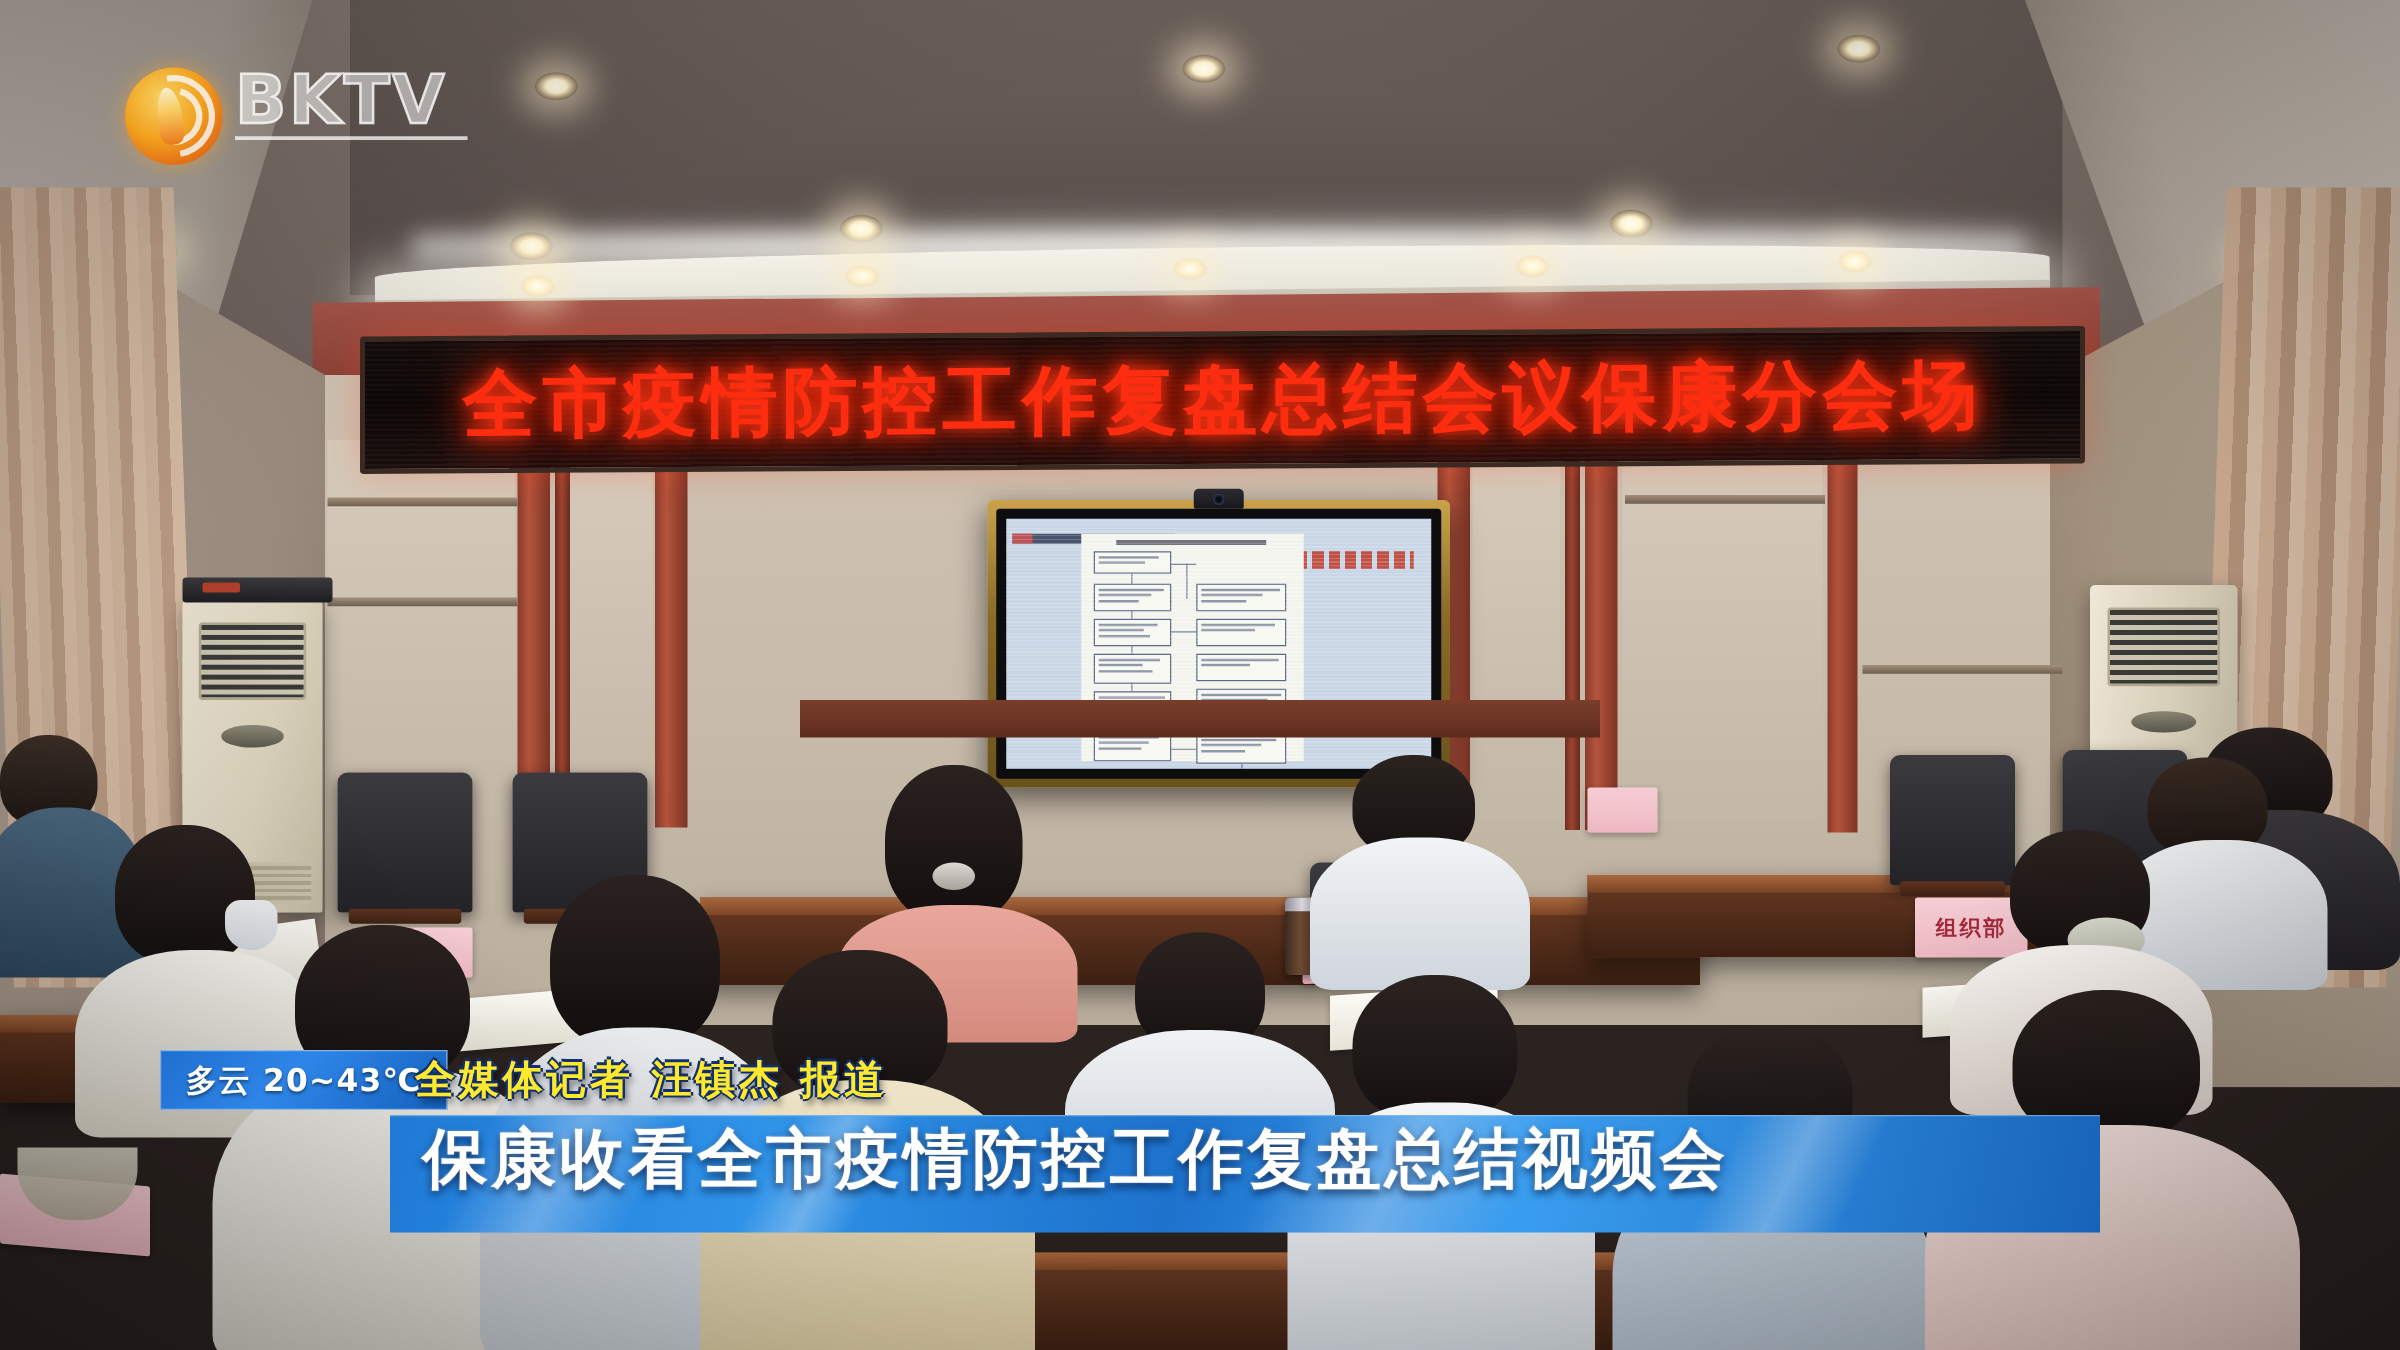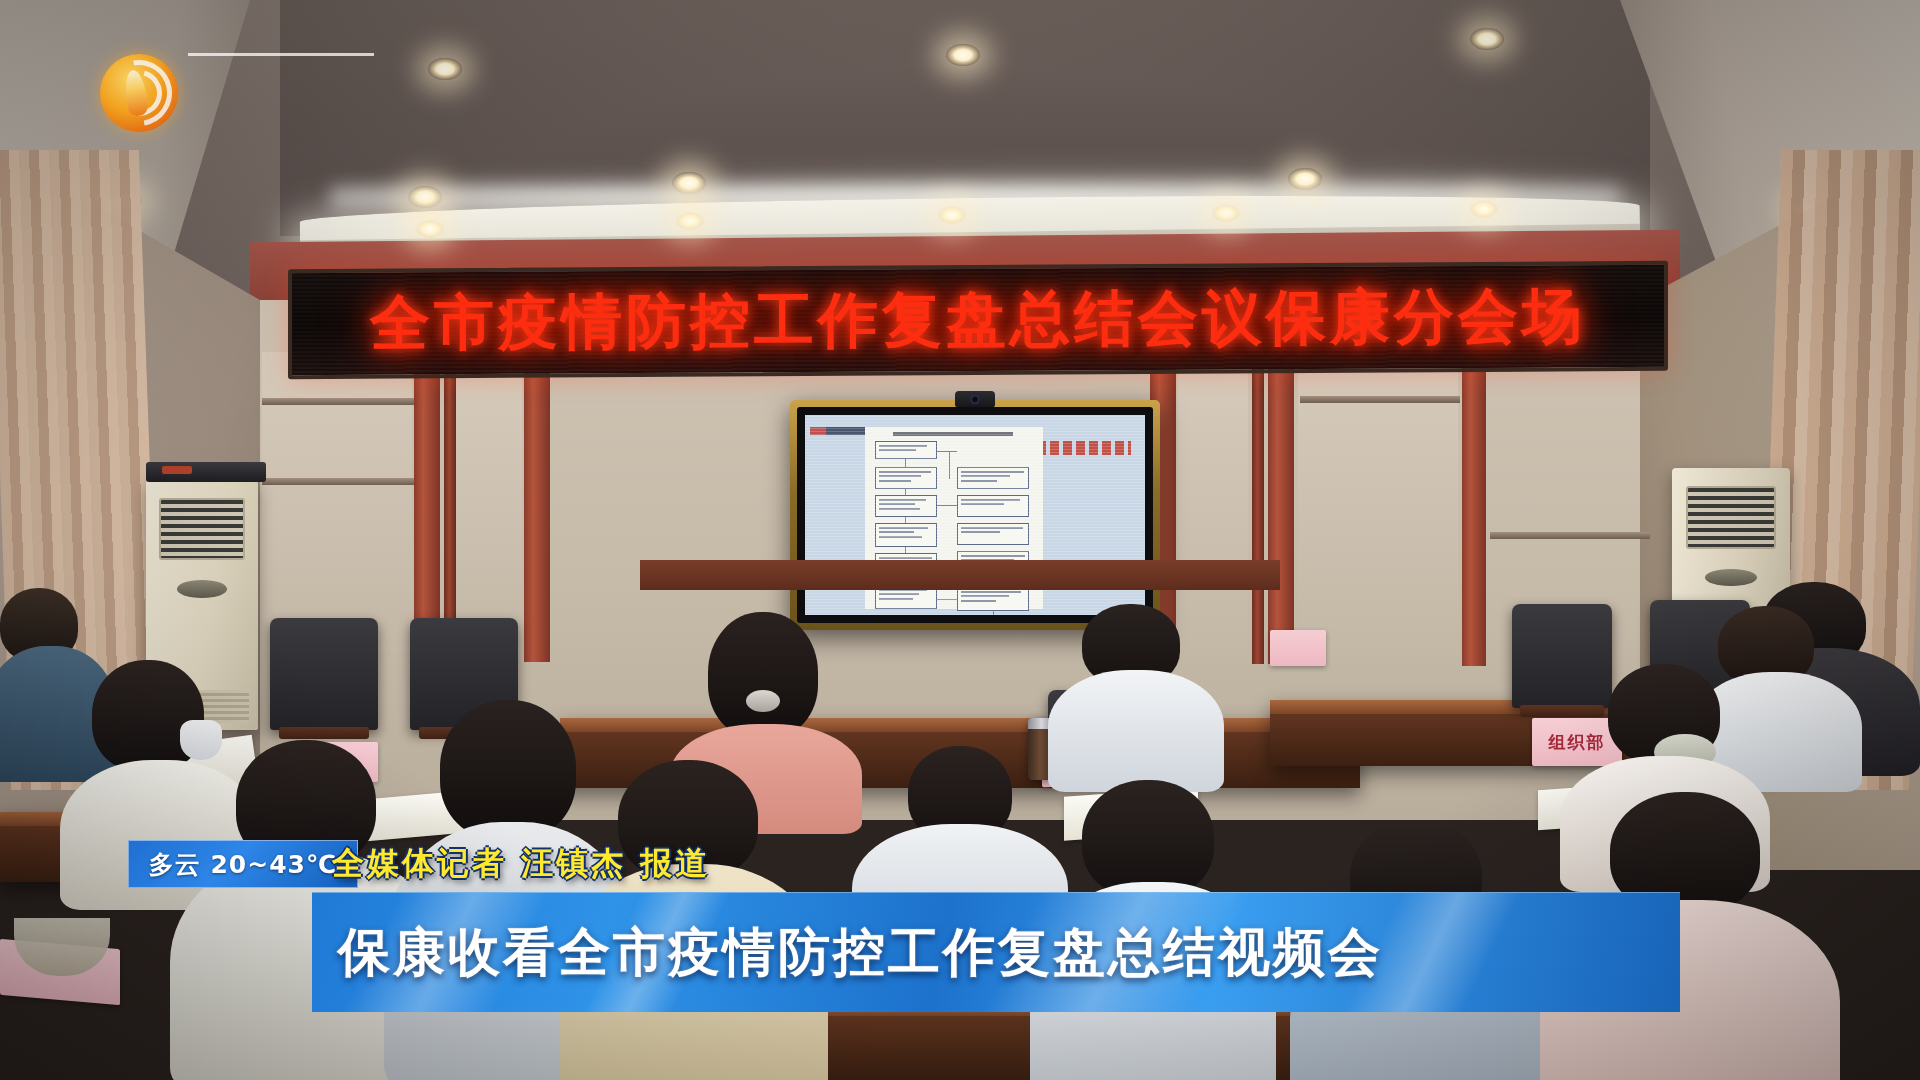--- a/index.html
+++ b/index.html
@@ -459,6 +459,7 @@
       <span class="flame"></span>
     </div>
     <div class="logo-text">
+      <div class="logo-bk">BKTV</div>
       <div class="logo-rule"></div>
     </div>
   </div>

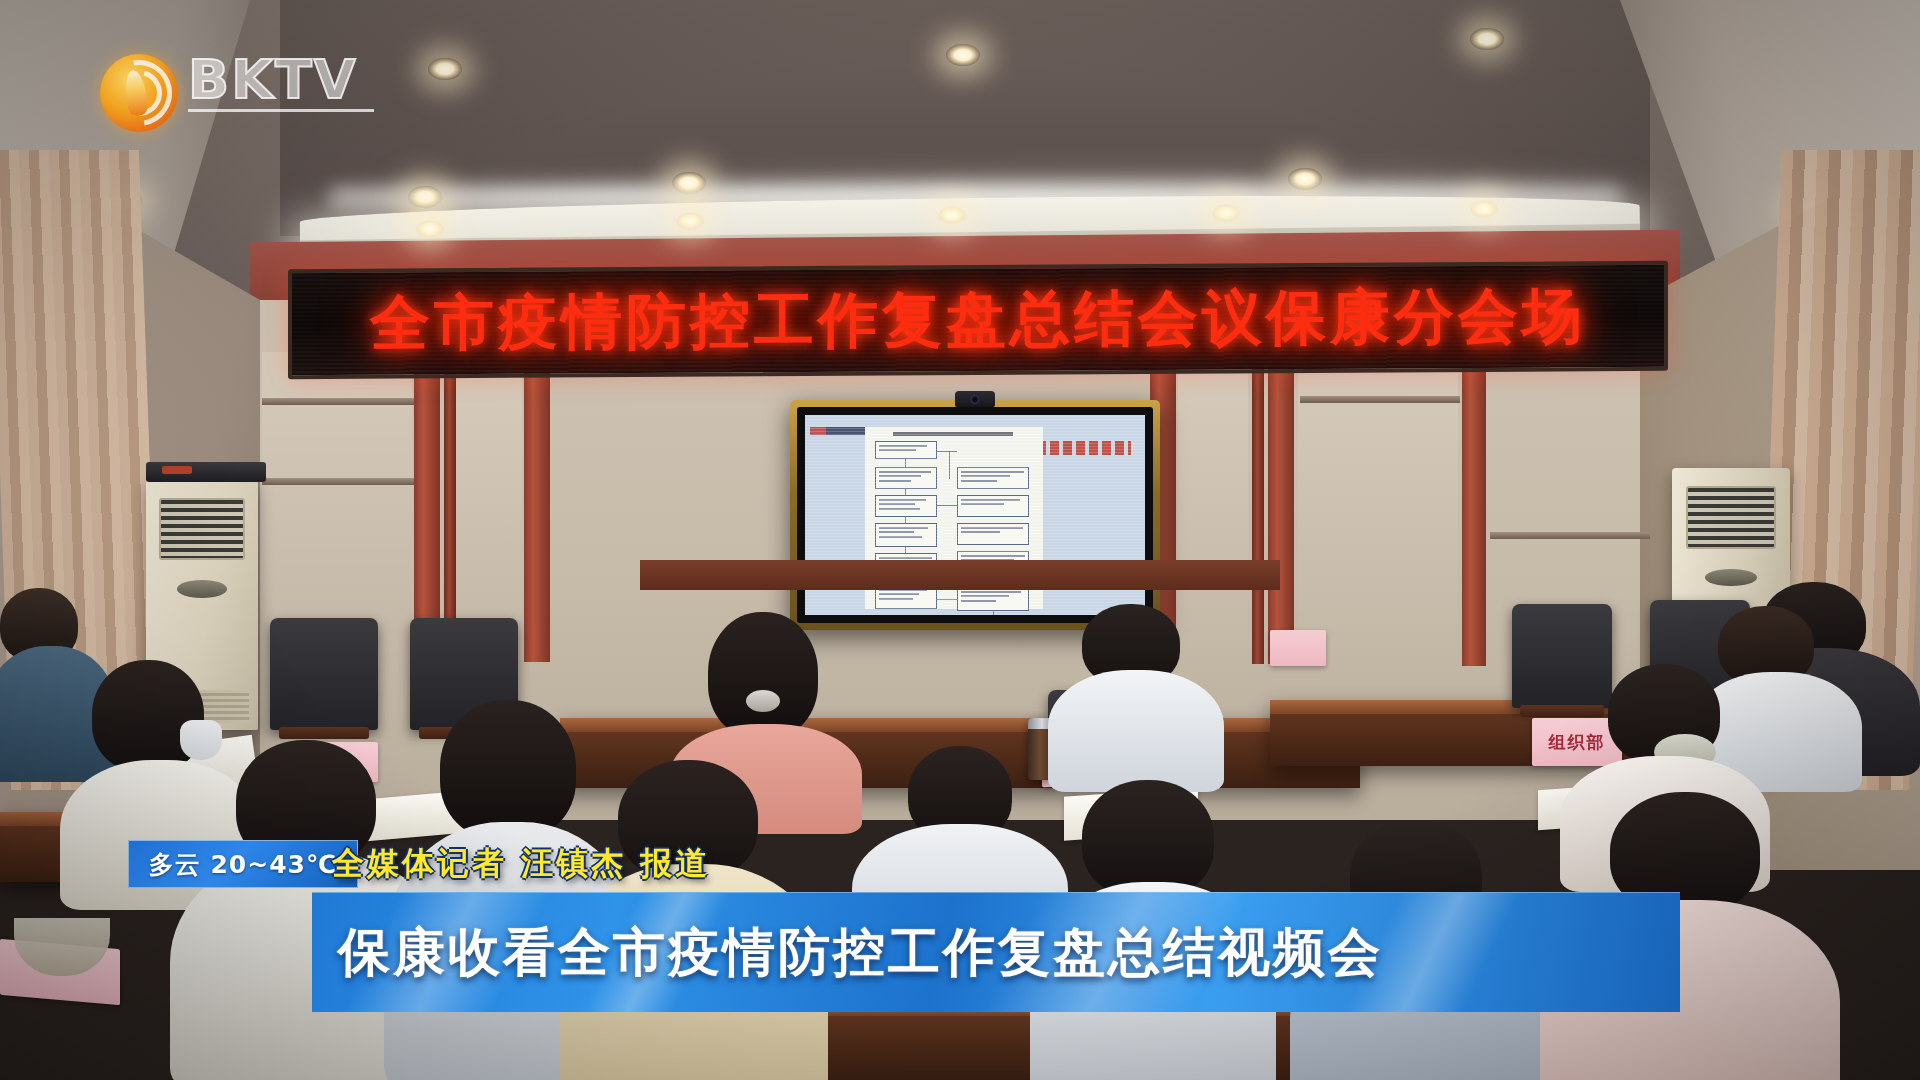--- a/index.html
+++ b/index.html
@@ -185,10 +185,10 @@
     text-shadow:0 2px 3px rgba(0,0,0,.45); }
   .prog-en { position:relative; z-index:2; font-size:12px; font-weight:700; letter-spacing:2.5px;
     color:#e8c26a; text-shadow:0 1px 2px rgba(0,0,0,.55); margin-top:2px; }
-  .headline { position:absolute; left:312px; top:892px; width:1368px; height:120px;
+  .headline { position:absolute; left:312px; top:892px; width:1368px; height:94px;
     background:linear-gradient(102deg,#1f7ad6 0%,#2f93e8 22%,#1d72cc 46%,#3a9ef0 66%,#1763b8 100%);
     border-top:1px solid rgba(255,255,255,.35); overflow:hidden;
-    display:flex; align-items:center; }
+    display:flex; }
   .headline .streak { position:absolute; top:-40%; height:180%; width:150px;
     background:linear-gradient(90deg,rgba(255,255,255,0),rgba(255,255,255,.30),rgba(255,255,255,0));
     transform:skewX(-26deg); }

